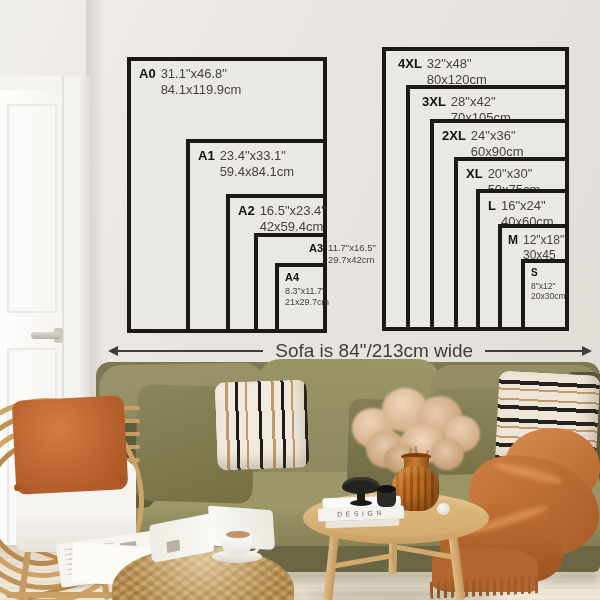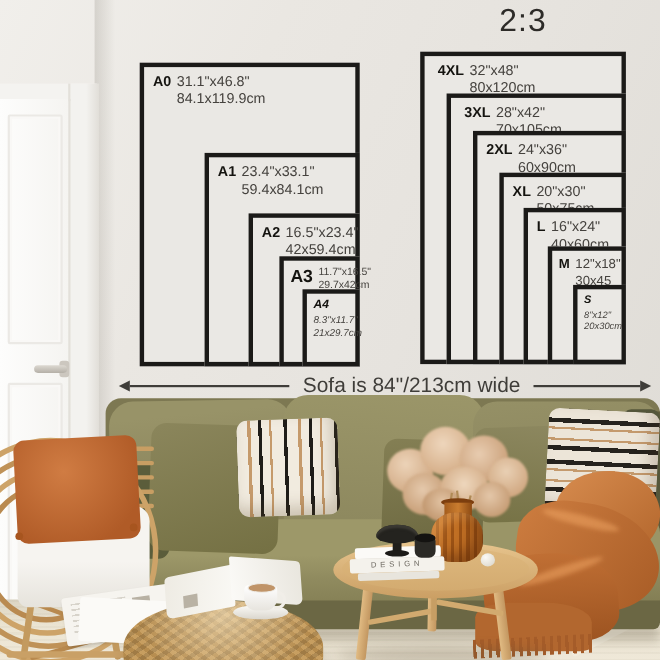--- a/index.html
+++ b/index.html
@@ -292,7 +292,6 @@
       </div>
   </div>
 
-  <div class="a chart-title title-r">2:3</div>
   <div class="r x4">
     <div class="lbl">
         <span class="nm">4XL</span>

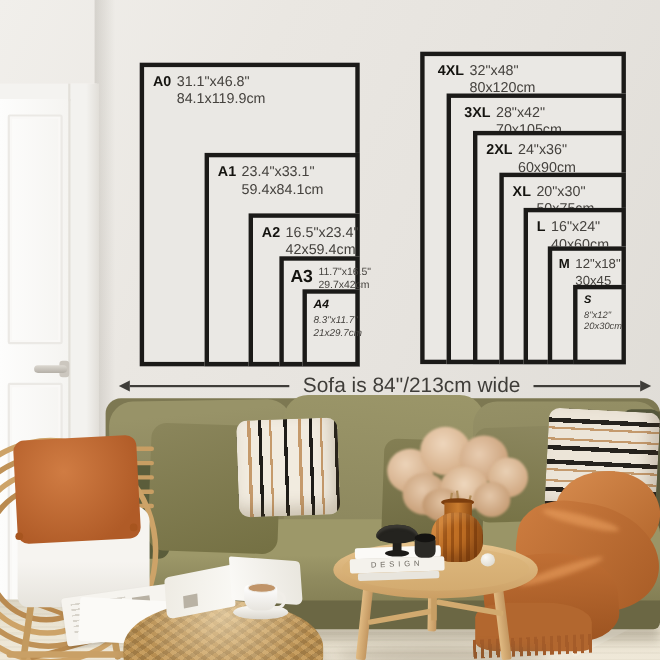--- a/index.html
+++ b/index.html
@@ -37,7 +37,7 @@
   .a2{left:226px;top:194px;width:101px;height:139px;}
   .a3{left:254px;top:233px;width:73px;height:100px;}
   .a4{left:275px;top:263px;width:52px;height:70px;}
-  .a3 .lbl{font-size:9.5px;padding-left:6px;}.a3 .nm{font-size:16px;}
+  .a3 .lbl{font-size:9.5px;padding-left:6px;}.a3 .nm{font-size:11px;margin-left:45px;}
   .a4 .lbl{font-size:9px;padding:4px 1px 0 6px;}.a4 .nm{font-size:11px;}
   
   .x4{left:382px;top:47px;width:187px;height:284px;}

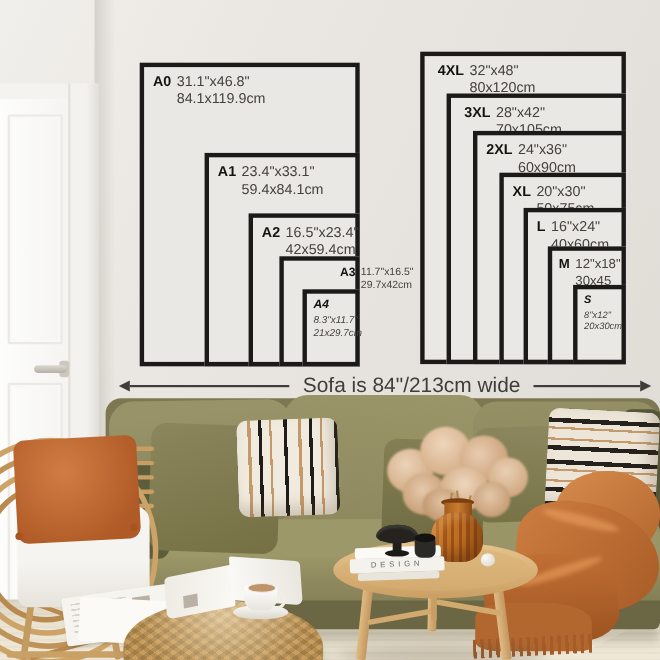--- a/index.html
+++ b/index.html
@@ -30,7 +30,7 @@
   .lbl{display:flex;gap:5px;padding:5px 2px 0 8px;font-size:13px;line-height:1.25;color:#45423e;}
   .nm{font-weight:bold;color:#14130f;}
   .dm{display:flex;flex-direction:column;}
-  .stack .lbl{flex-direction:column;gap:1px;font-style:italic;}
+  .stack .lbl{flex-direction:column;gap:1px;}
   
   .a0{left:127px;top:57px;width:200px;height:276px;}
   .a1{left:186px;top:139px;width:141px;height:194px;}

